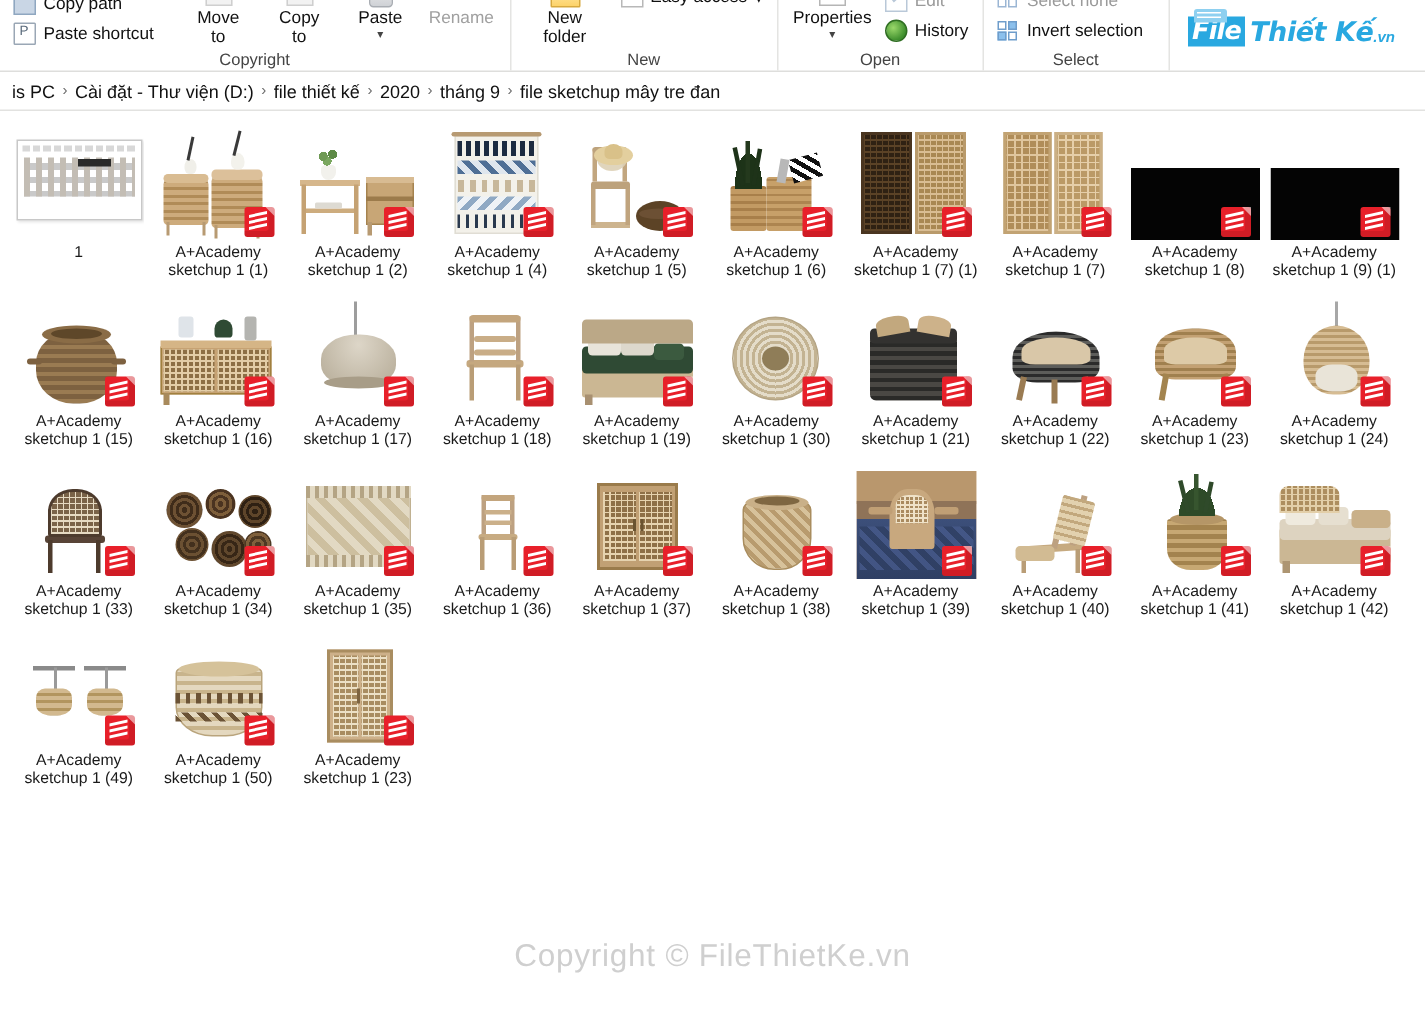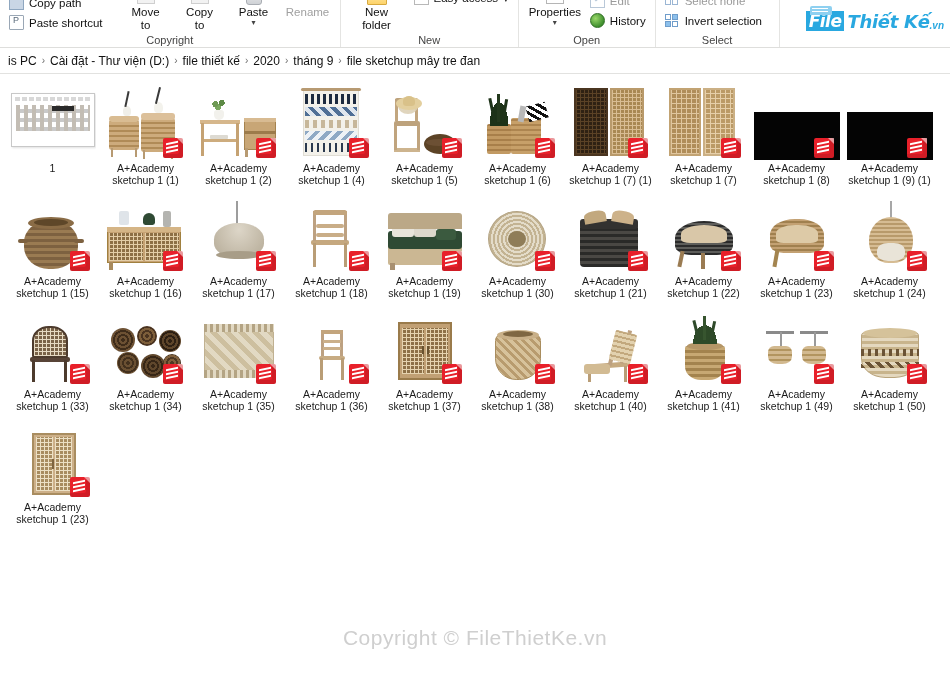--- a/index.html
+++ b/index.html
@@ -154,7 +154,7 @@
   
   #logo {
     position: absolute;
-    right: 6px; top: 9px;
+    right: 20px; top: 9px;
     display: flex; align-items: center;
     height: 24px;
     text-align: center;

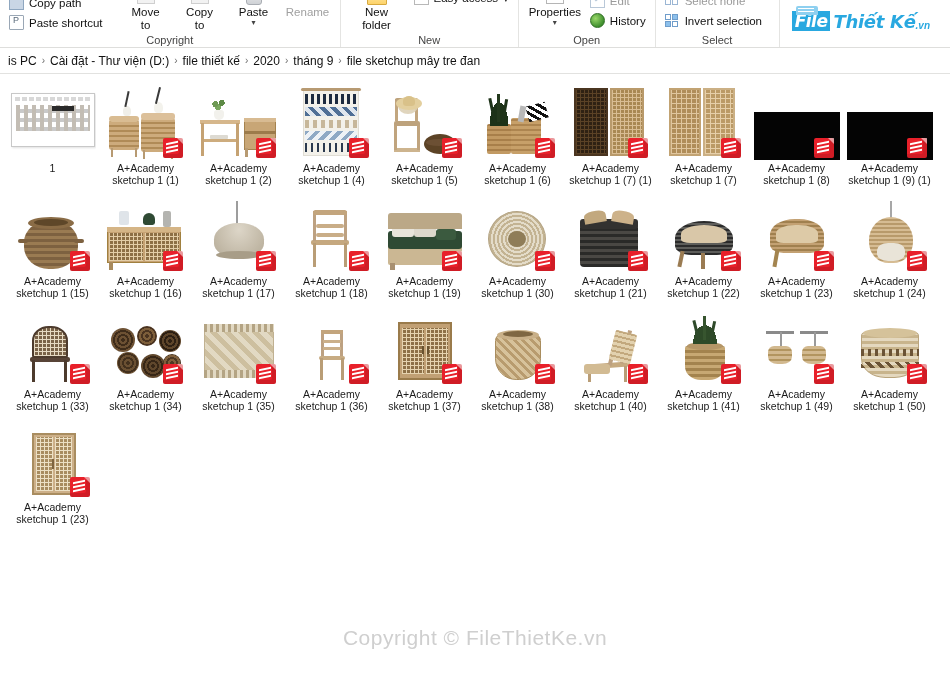--- a/index.html
+++ b/index.html
@@ -911,6 +911,26 @@
       </div>
       <div class="tile">
         <div class="thumb-wrap">
+          <div class="photo">
+            <span class="p" style="left:0;top:0;width:100%;height:100%;background:#c8956a;"></span>
+            <span class="p" style="left:0;top:0;width:100%;height:30%;background:#b9976d;"></span>
+            <span class="p" style="left:0;top:28%;width:100%;height:16%;background:#8f7358;"></span>
+            <span class="p" style="left:0;top:44%;width:100%;height:56%;background:linear-gradient(#3c4f7a,#2f3f63);"></span>
+            <span class="p" style="left:2px;top:52%;width:96%;height:40%;background:repeating-linear-gradient(45deg,#46598a 0 4px,#2f3f63 4px 8px);opacity:.8;"></span>
+            <span class="p" style="left:22px;top:16%;width:30px;height:56%;background:#c8a87e;border-radius:40% 40% 6% 6%;"></span>
+            <span class="p" style="left:26px;top:22%;width:22px;height:26%;background:repeating-linear-gradient(90deg,#efe2c8 0 1px,transparent 1px 3px),repeating-linear-gradient(0deg,#efe2c8 0 1px,transparent 1px 3px),#a98a5f;border-radius:40% 40% 0 0;"></span>
+            <span class="p" style="left:8px;top:34%;width:16px;height:5px;background:#c09f75;border-radius:2px;"></span>
+            <span class="p" style="left:52px;top:34%;width:16px;height:5px;background:#c09f75;border-radius:2px;"></span>
+          </div>
+          <span class="sku">
+            <span class="cube"></span>
+            <span class="fold"></span>
+          </span>
+        </div>
+        <div class="caption">A+Academy sketchup 1 (39)</div>
+      </div>
+      <div class="tile">
+        <div class="thumb-wrap">
           <div class="art">
             <span class="p" style="left:18px;bottom:18px;width:44px;height:5px;background:#c6aa80;border-radius:2px;transform:rotate(-4deg);"></span>
             <span class="p" style="left:20px;bottom:4px;width:3px;height:16px;background:#b99d76;"></span>

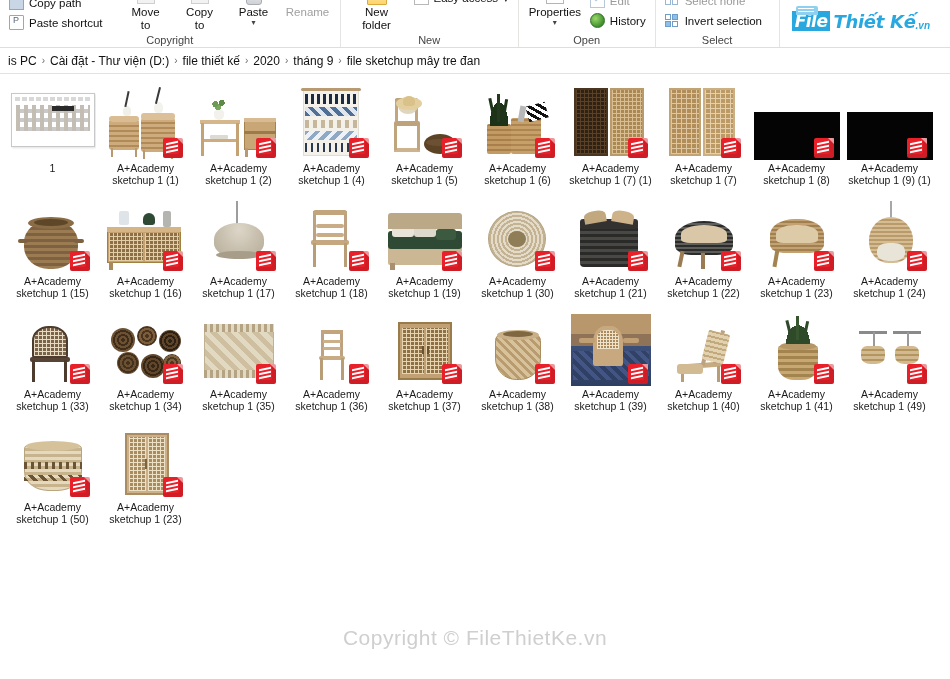--- a/index.html
+++ b/index.html
@@ -967,6 +967,25 @@
       <div class="tile">
         <div class="thumb-wrap">
           <div class="art">
+            <span class="p" style="left:6px;bottom:10px;width:74px;height:24px;background:#cbb794;border-radius:2px;"></span>
+            <span class="p" style="left:6px;bottom:26px;width:74px;height:14px;background:#ddd3c0;border-radius:3px;"></span>
+            <span class="p" style="left:10px;bottom:36px;width:20px;height:12px;background:#efeade;border-radius:3px;"></span>
+            <span class="p" style="left:32px;bottom:36px;width:20px;height:12px;background:#e6dfd0;border-radius:3px;"></span>
+            <span class="p" style="left:6px;bottom:44px;width:40px;height:18px;background:repeating-linear-gradient(90deg,#e3cfa9 0 1px,transparent 1px 4px),repeating-linear-gradient(0deg,#e3cfa9 0 1px,transparent 1px 4px),#ad8e5f;border-radius:6px 6px 0 0;"></span>
+            <span class="p" style="left:54px;bottom:34px;width:26px;height:12px;background:#c9b089;border-radius:3px;"></span>
+            <span class="p" style="left:8px;bottom:4px;width:5px;height:8px;background:#ad9572;"></span>
+            <span class="p" style="left:72px;bottom:4px;width:5px;height:8px;background:#ad9572;"></span>
+          </div>
+          <span class="sku">
+            <span class="cube"></span>
+            <span class="fold"></span>
+          </span>
+        </div>
+        <div class="caption">A+Academy sketchup 1 (42)</div>
+      </div>
+      <div class="tile">
+        <div class="thumb-wrap">
+          <div class="art">
             <span class="p" style="left:12px;bottom:52px;width:28px;height:3px;background:#8a8a8a;"></span>
             <span class="p" style="left:26px;bottom:38px;width:2px;height:16px;background:#9a9a9a;"></span>
             <span class="p" style="left:14px;bottom:22px;width:24px;height:18px;background:repeating-linear-gradient(0deg,#d2b98f 0 3px,#b2955f 3px 5px);border-radius:6px 6px 40% 40%;"></span>

